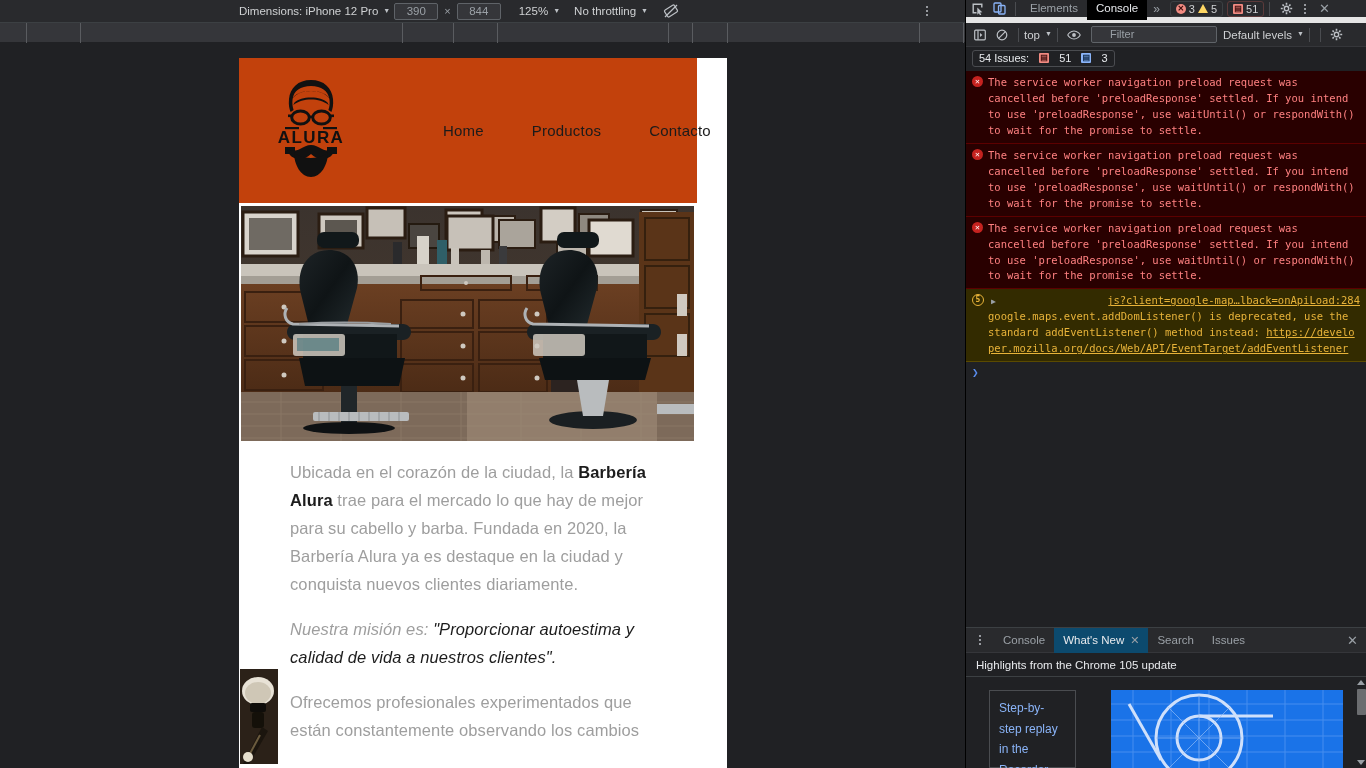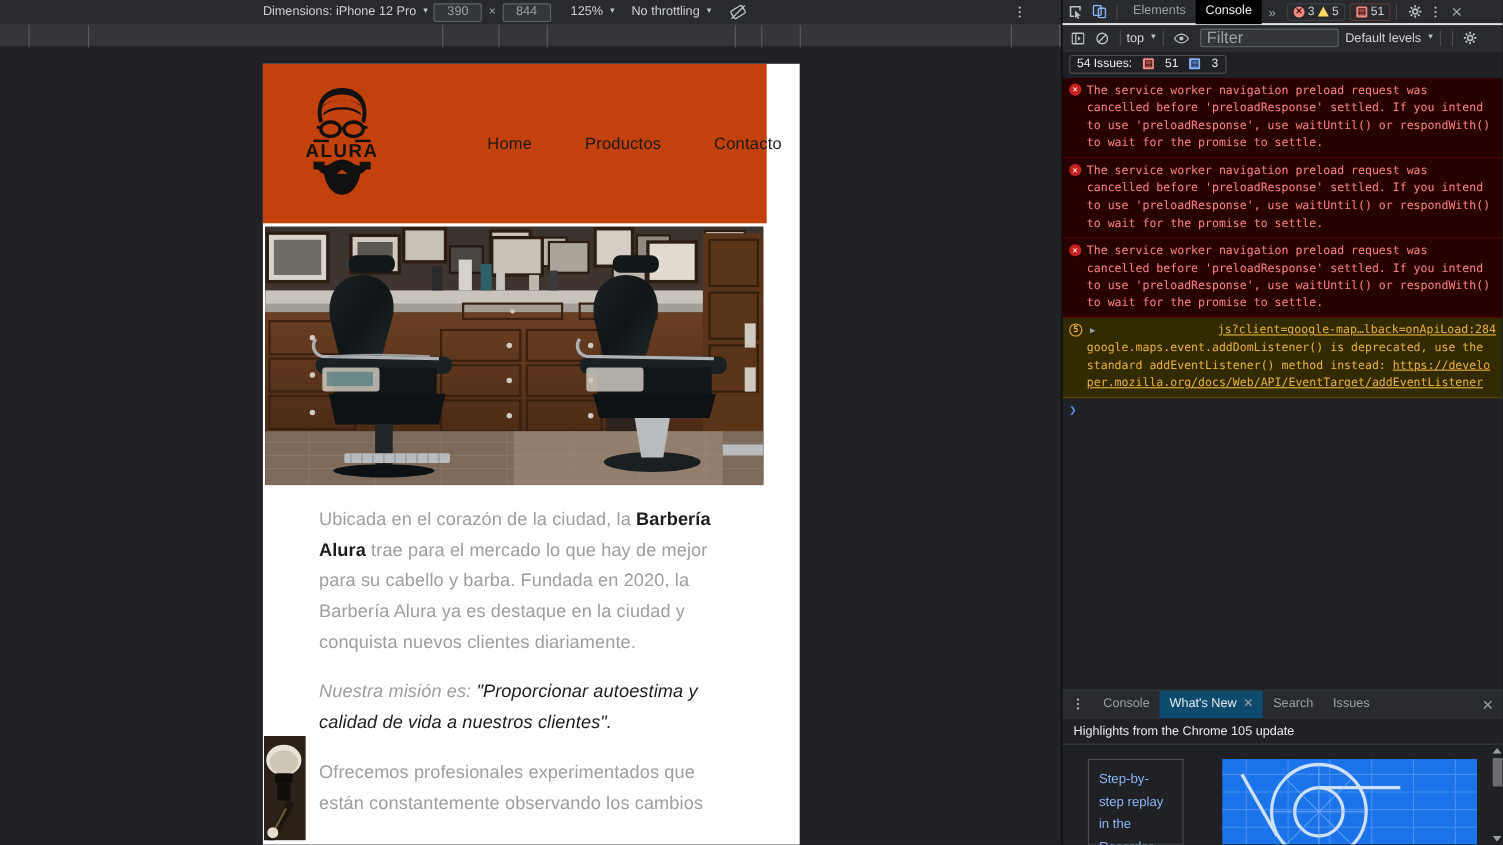--- a/index.html
+++ b/index.html
@@ -64,7 +64,7 @@
               background:#202124; border-left:1px solid #000; }
 
   #dt-tabbar { height:23px; background:#292a2d; display:flex; align-items:center;
-               border-bottom:2px solid #e5e5e5; }
+               border-bottom:6px solid #e5e5e5; }
   .tb-icon { width:22px; height:22px; display:flex; align-items:center; justify-content:center; cursor:pointer; }
   .vsep { width:1px; height:14px; background:#4a4c50; margin:0 5px; }
   .dtab { font-size:11.5px; color:#9aa0a6; padding:0 9px; height:23px; line-height:23px; cursor:pointer; }

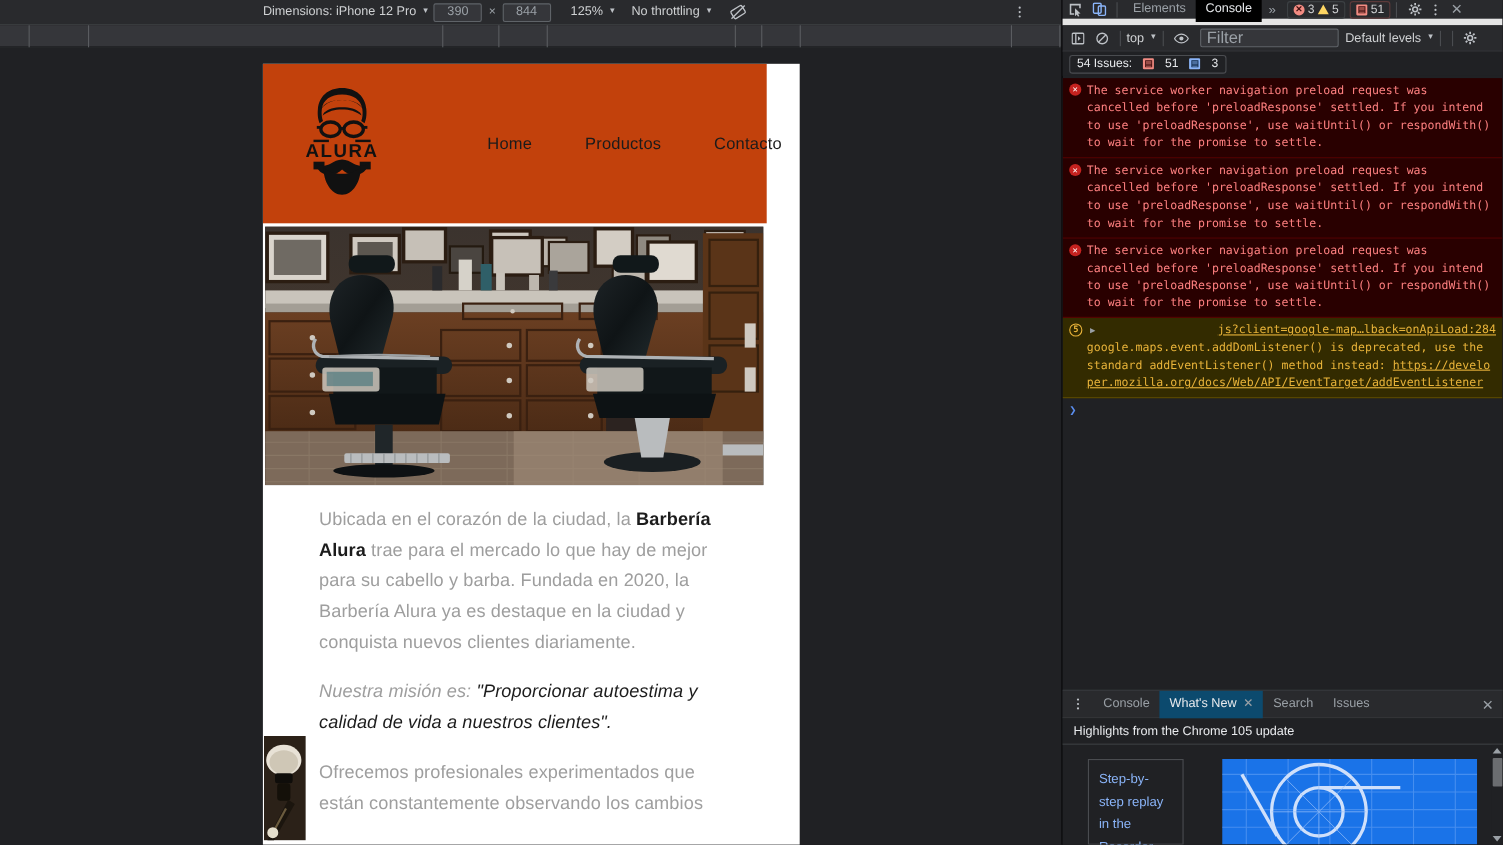--- a/index.html
+++ b/index.html
@@ -82,7 +82,7 @@
   #dt-filterbar { height:24px; background:#292a2d; display:flex; align-items:center;
                   border-bottom:1px solid #35363a; padding:0 3px; }
   #filter-input { flex:1 1 auto; height:17px; background:#35363a; border:1px solid #5f6368;
-                  border-radius:2px; color:#9aa0a6; font-size:15px; line-height:15px; padding:0 5px;
+                  border-radius:2px; color:#9aa0a6; font-size:11px; line-height:15px; padding:0 18px;
                   margin:0 6px; max-width:126px; }
   .fb-text { font-size:11.5px; color:#cfd1d3; display:flex; align-items:center; white-space:nowrap; }
 

